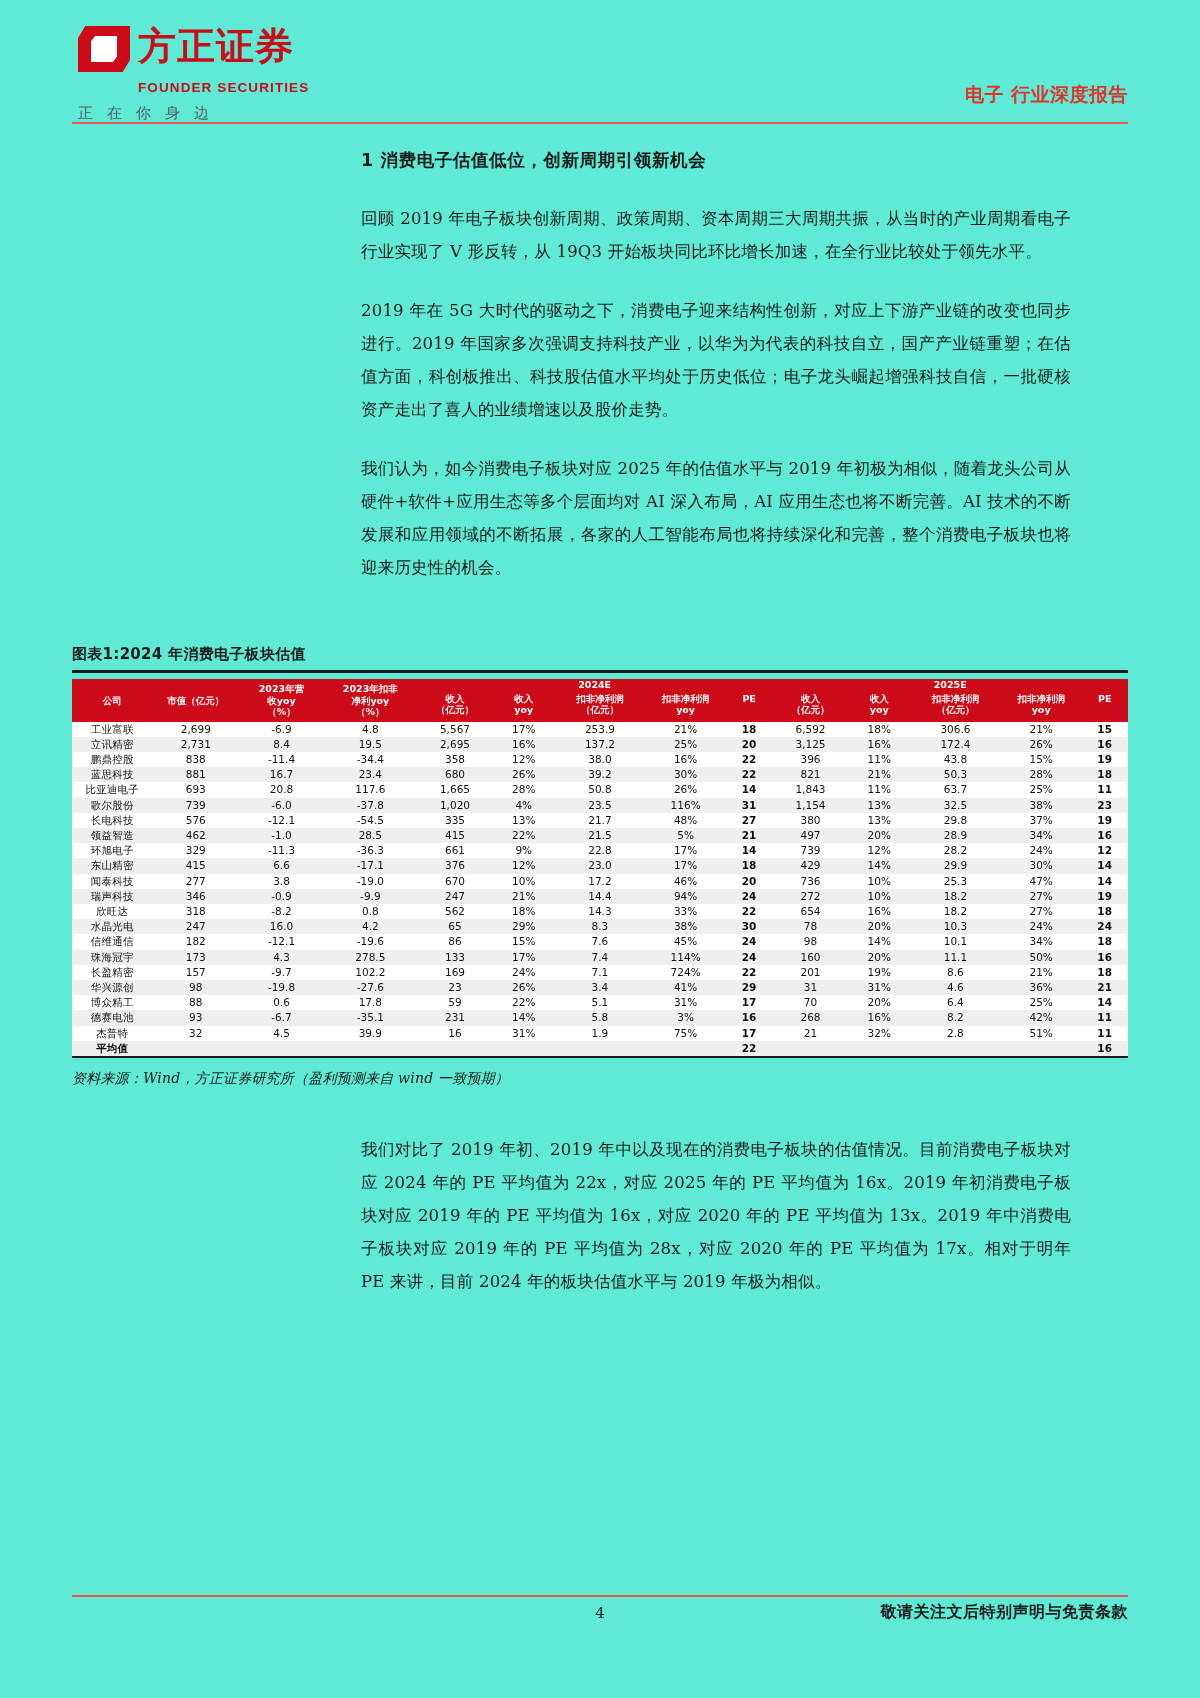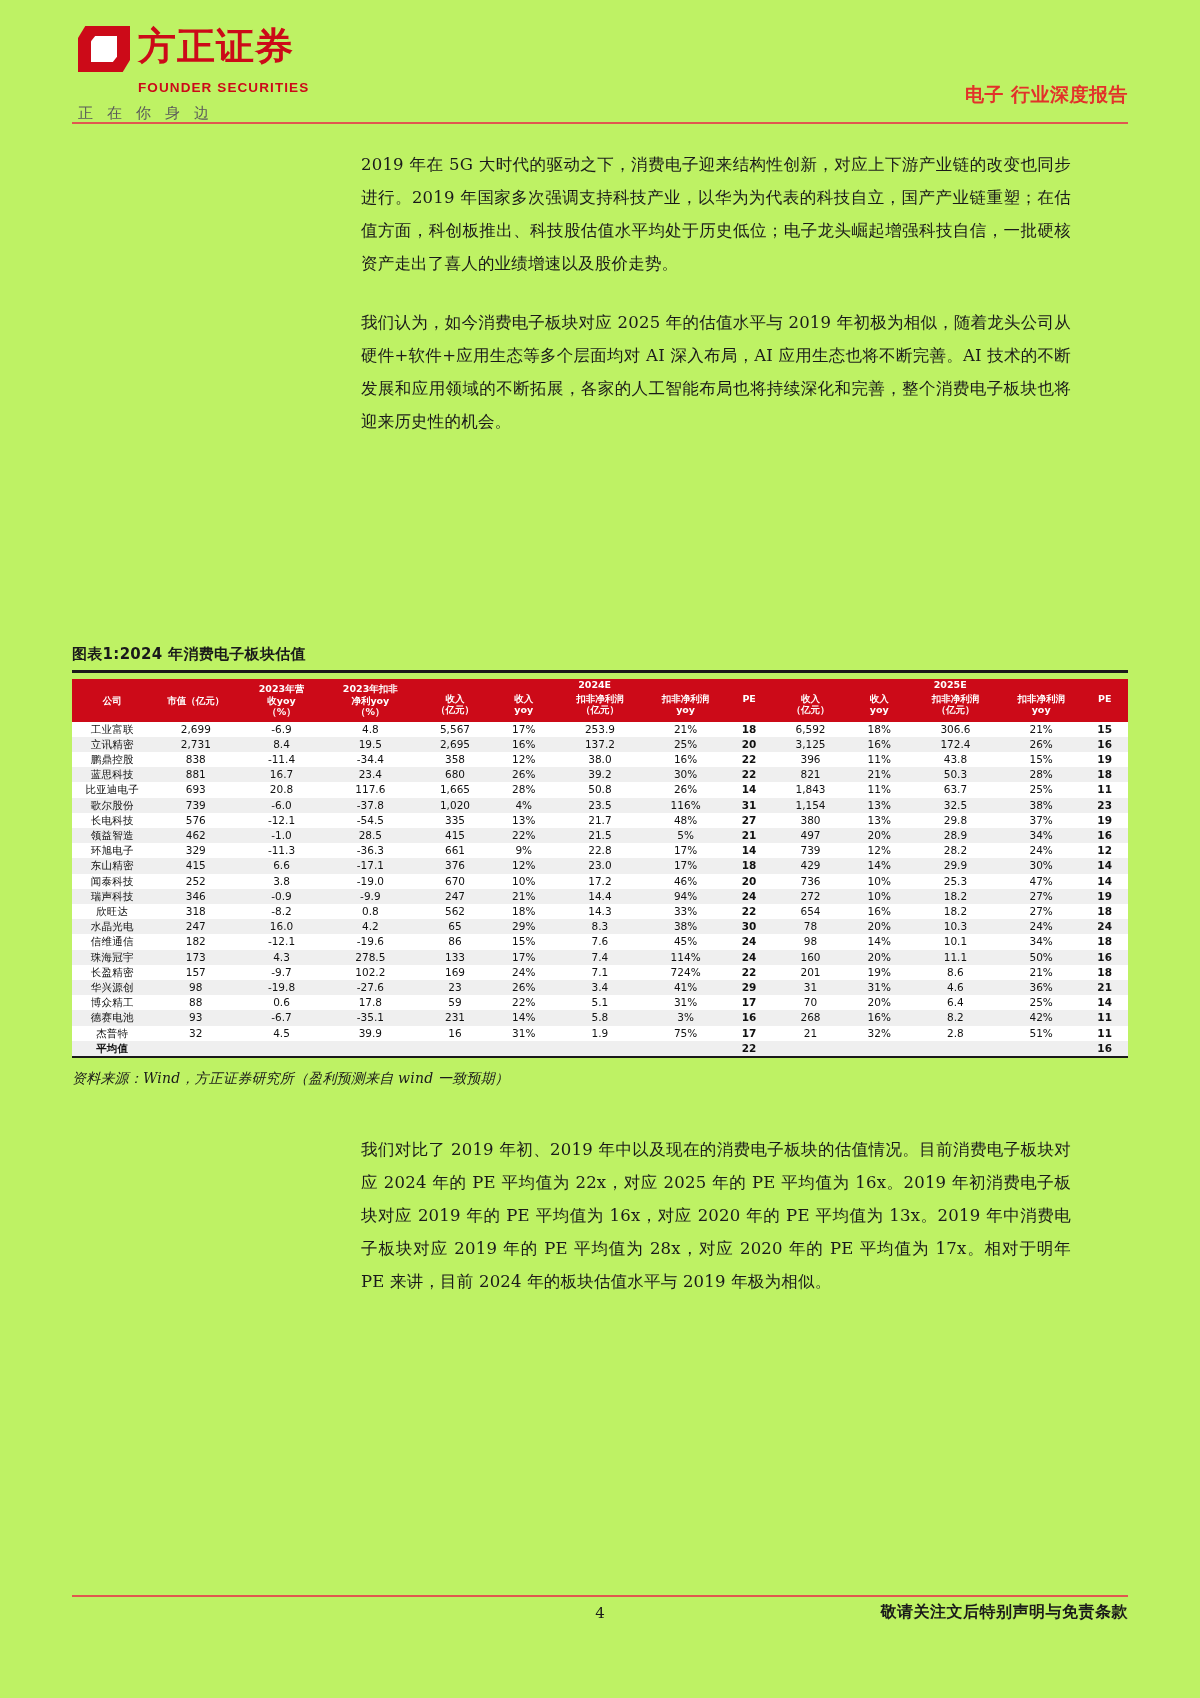--- a/index.html
+++ b/index.html
@@ -5,7 +5,7 @@
   html,body{margin:0;padding:0;background:#c8c8c8;}
   body{font-family:"Liberation Serif", serif;}
   .page{
-    width:1200px;height:1698px;background:#bef264;margin:0 auto;position:relative;
+    width:1200px;height:1698px;background:#5eead4;margin:0 auto;position:relative;
     box-sizing:border-box;overflow:hidden;
   }
 

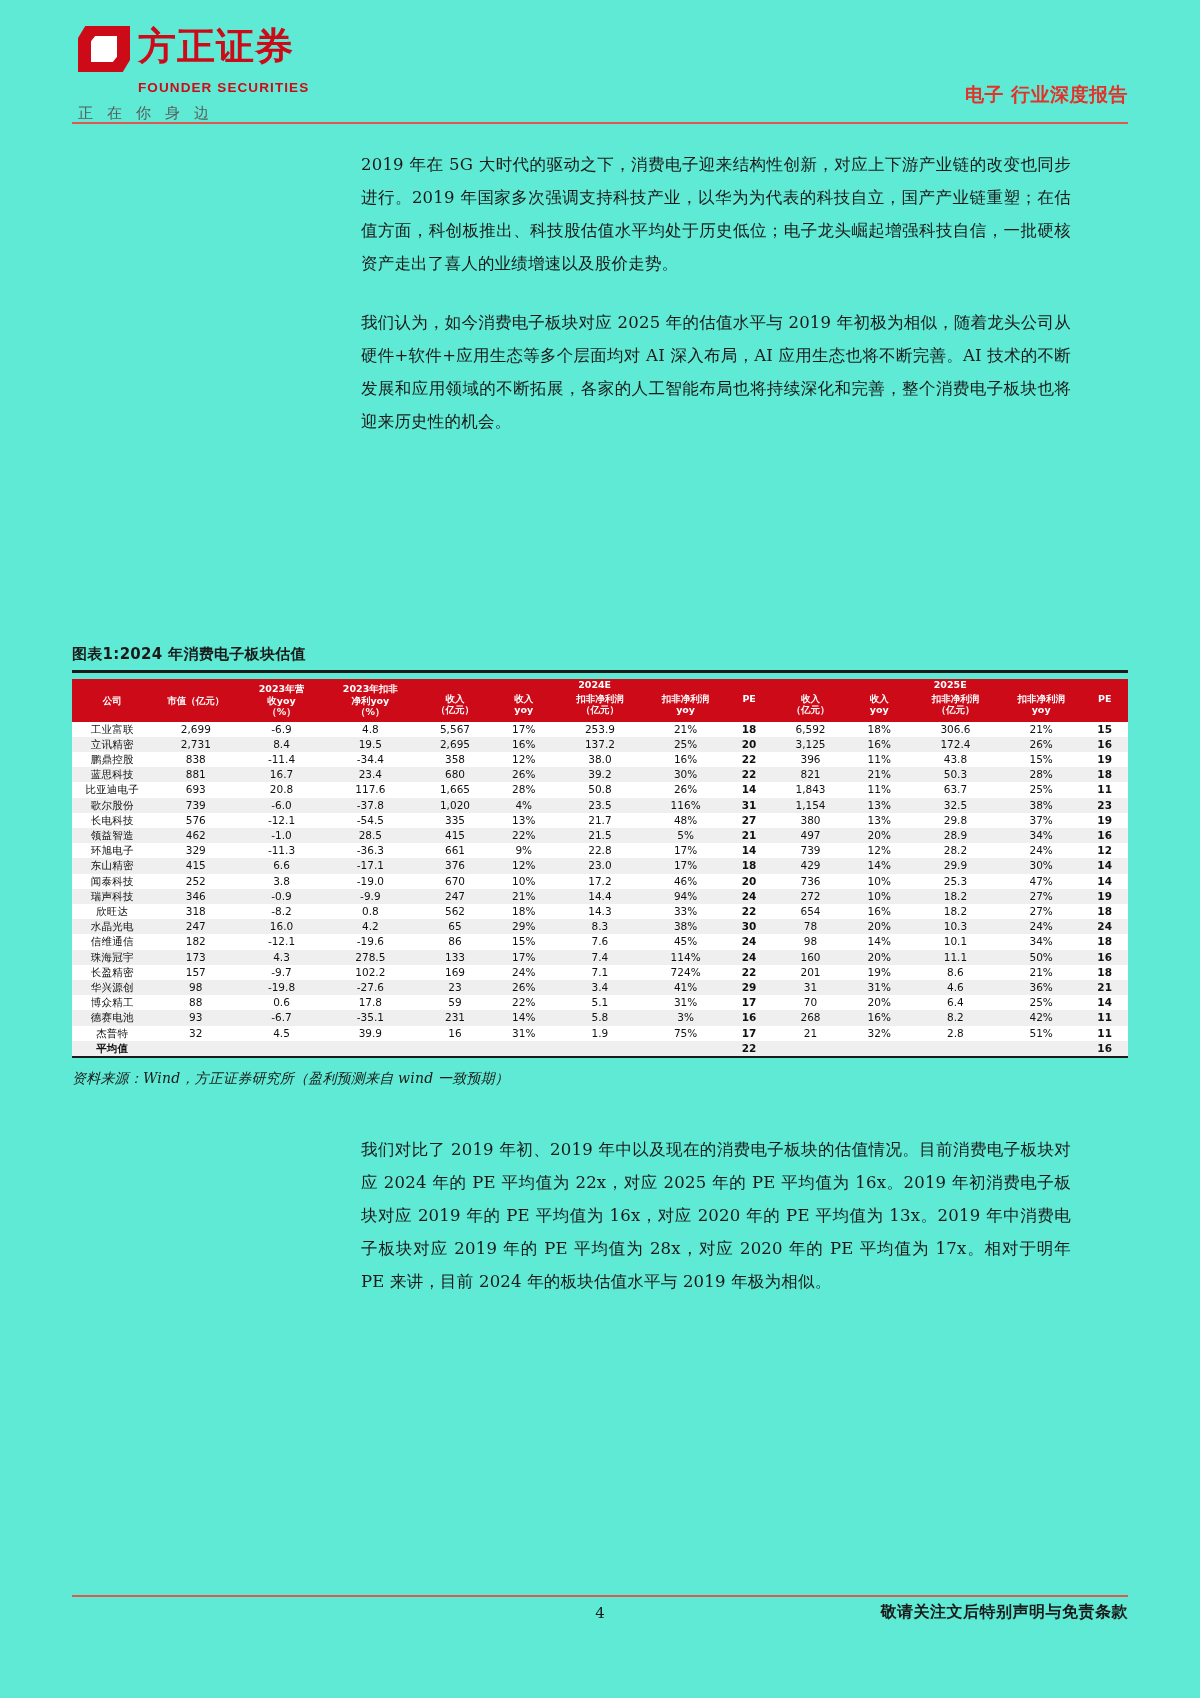--- a/index.html
+++ b/index.html
@@ -124,6 +124,7 @@
   </div>
 
   <div class="content">
+    <h2 class="sec">1 消费电子估值低位，创新周期引领新机会</h2>
     <p class="para">2019 年在 5G 大时代的驱动之下，消费电子迎来结构性创新，对应上下游产业链的改变也同步进行。2019 年国家多次强调支持科技产业，以华为为代表的科技自立，国产产业链重塑；在估值方面，科创板推出、科技股估值水平均处于历史低位；电子龙头崛起增强科技自信，一批硬核资产走出了喜人的业绩增速以及股价走势。</p>
     <p class="para">我们认为，如今消费电子板块对应 2025 年的估值水平与 2019 年初极为相似，随着龙头公司从硬件+软件+应用生态等多个层面均对 AI 深入布局，AI 应用生态也将不断完善。AI 技术的不断发展和应用领域的不断拓展，各家的人工智能布局也将持续深化和完善，整个消费电子板块也将迎来历史性的机会。</p>
   </div>

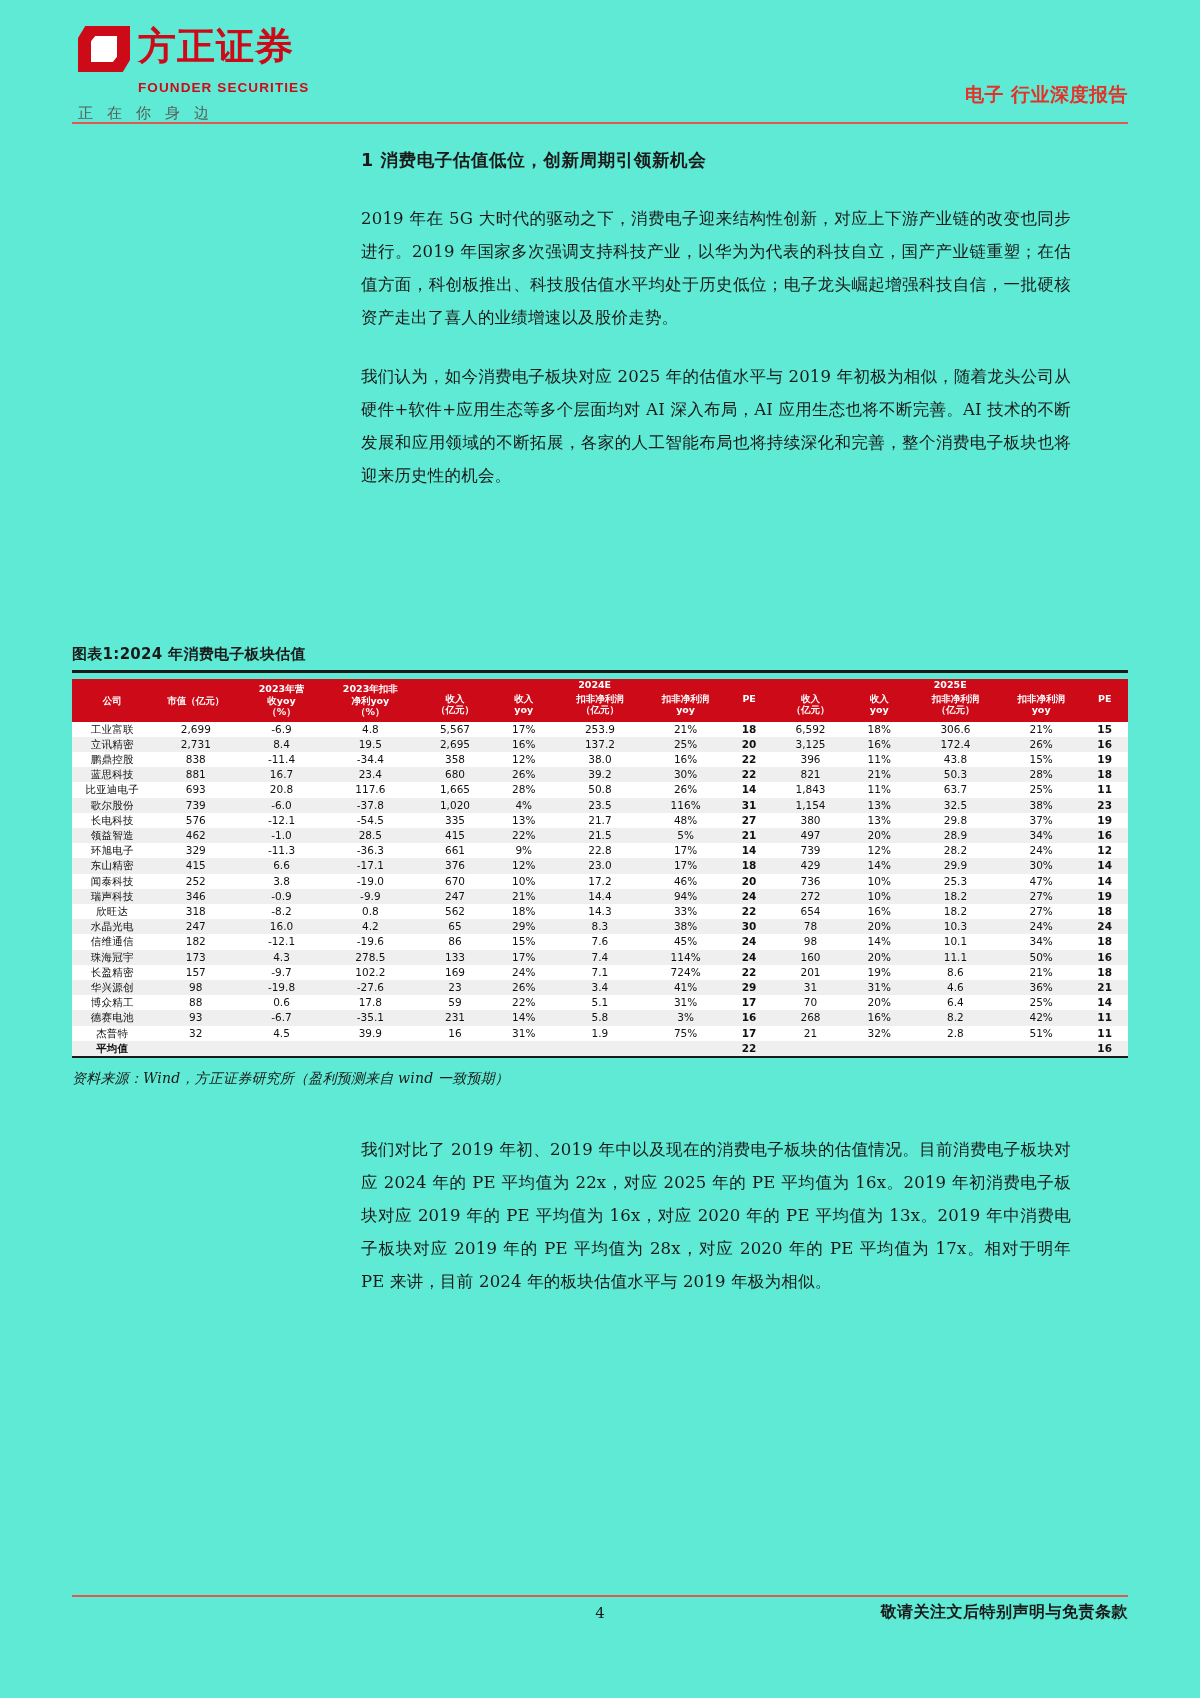--- a/index.html
+++ b/index.html
@@ -125,6 +125,7 @@
 
   <div class="content">
     <h2 class="sec">1 消费电子估值低位，创新周期引领新机会</h2>
+    <p class="para">回顾 2019 年电子板块创新周期、政策周期、资本周期三大周期共振，从当时的产业周期看电子行业实现了 V 形反转，从 19Q3 开始板块同比环比增长加速，在全行业比较处于领先水平。</p>
     <p class="para">2019 年在 5G 大时代的驱动之下，消费电子迎来结构性创新，对应上下游产业链的改变也同步进行。2019 年国家多次强调支持科技产业，以华为为代表的科技自立，国产产业链重塑；在估值方面，科创板推出、科技股估值水平均处于历史低位；电子龙头崛起增强科技自信，一批硬核资产走出了喜人的业绩增速以及股价走势。</p>
     <p class="para">我们认为，如今消费电子板块对应 2025 年的估值水平与 2019 年初极为相似，随着龙头公司从硬件+软件+应用生态等多个层面均对 AI 深入布局，AI 应用生态也将不断完善。AI 技术的不断发展和应用领域的不断拓展，各家的人工智能布局也将持续深化和完善，整个消费电子板块也将迎来历史性的机会。</p>
   </div>

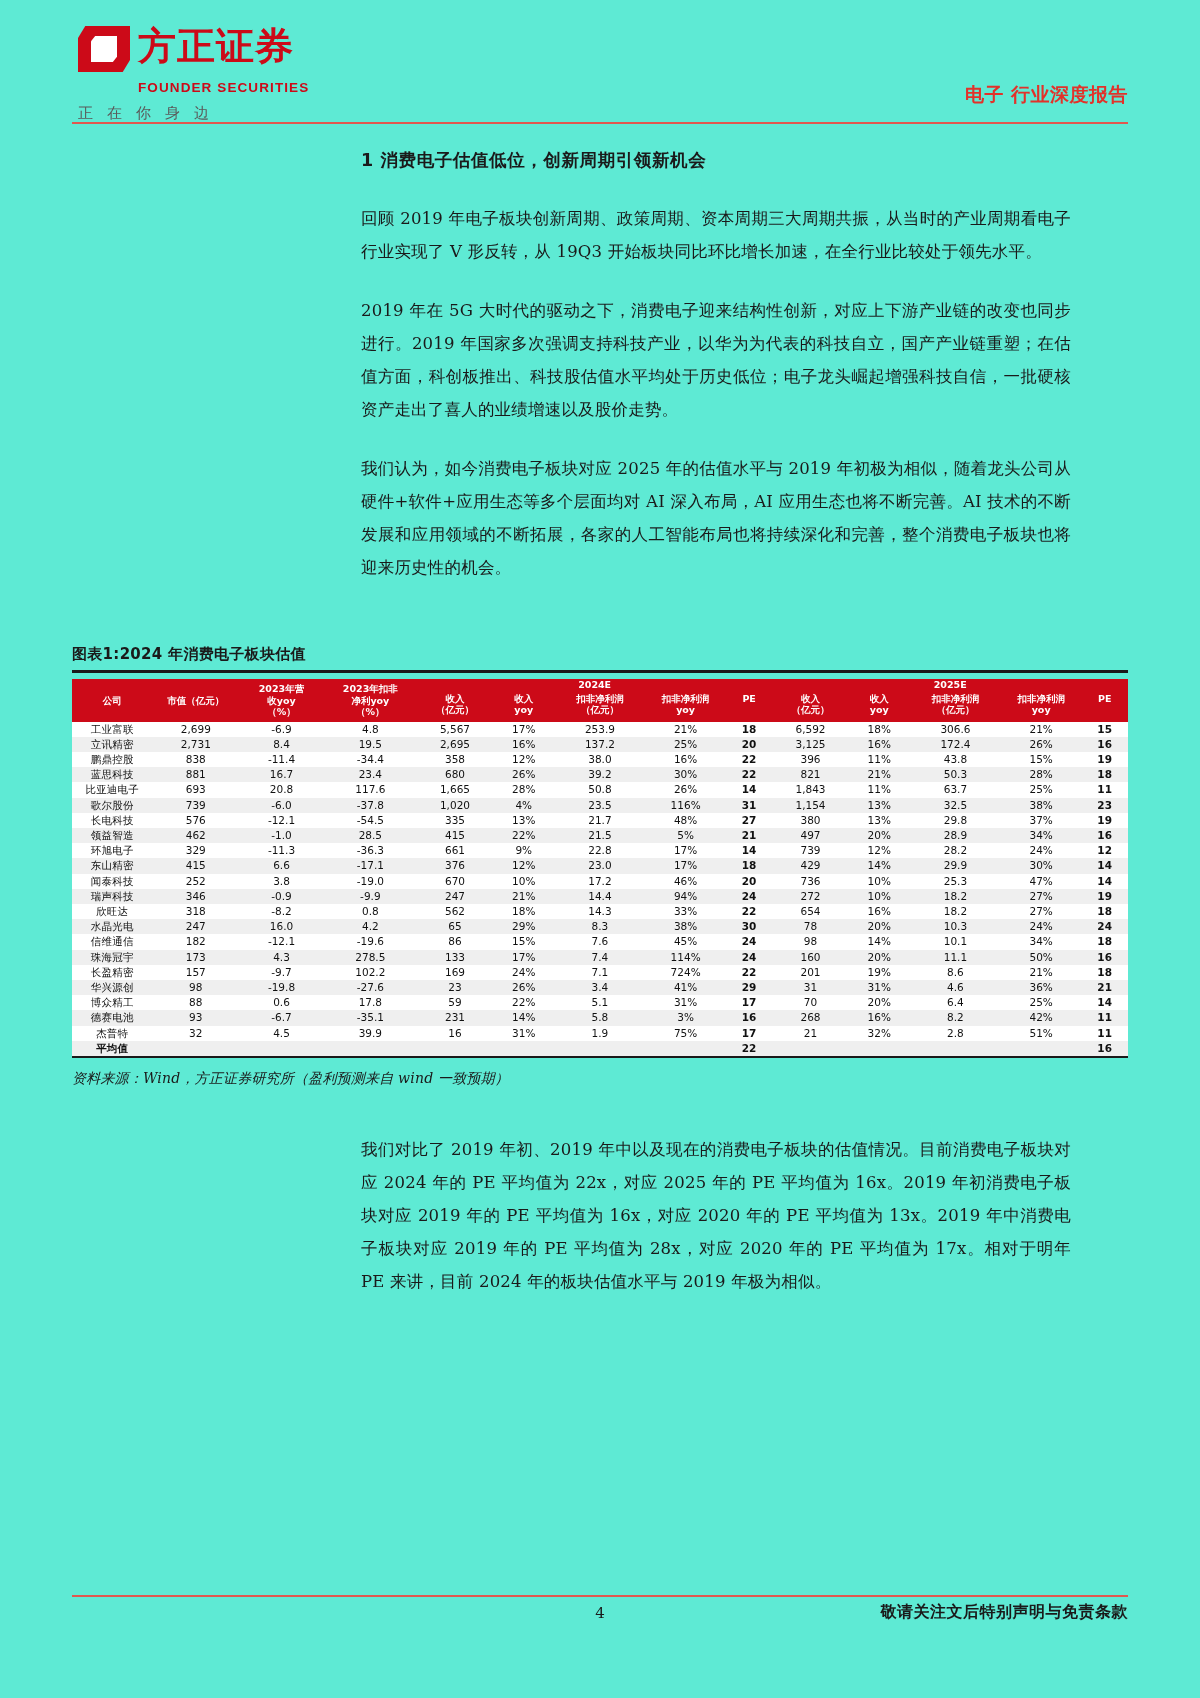--- a/index.html
+++ b/index.html
@@ -368,7 +368,7 @@
           </tr>
           <tr class="plain">
             <td class="name">闻泰科技</td>
-            <td>252</td>
+            <td>277</td>
             <td>3.8</td>
             <td>-19.0</td>
             <td>670</td>

